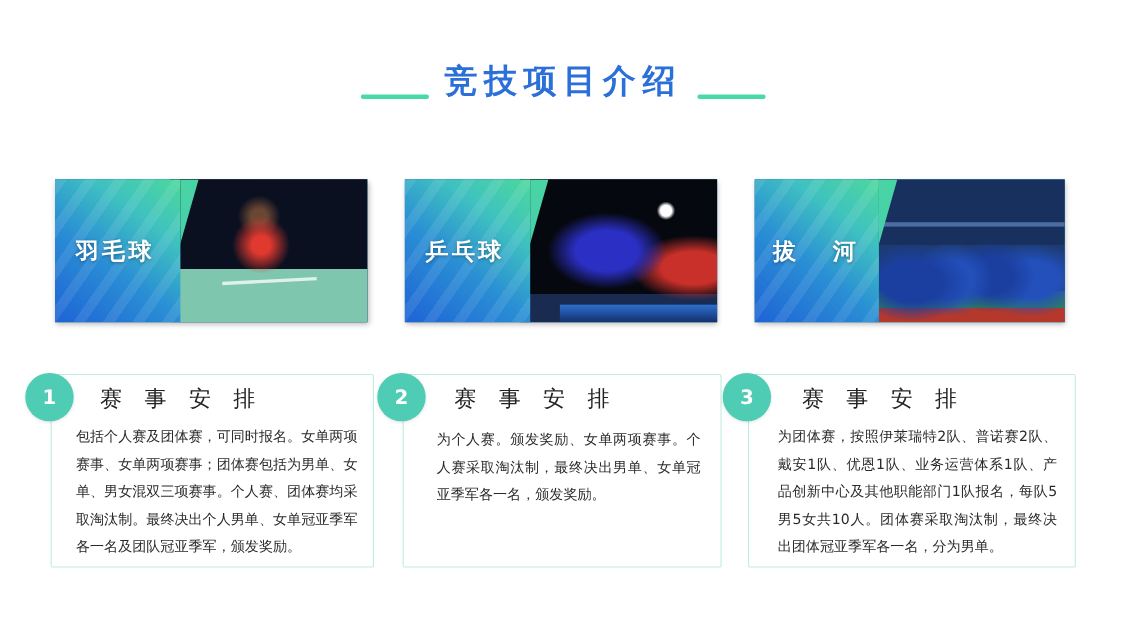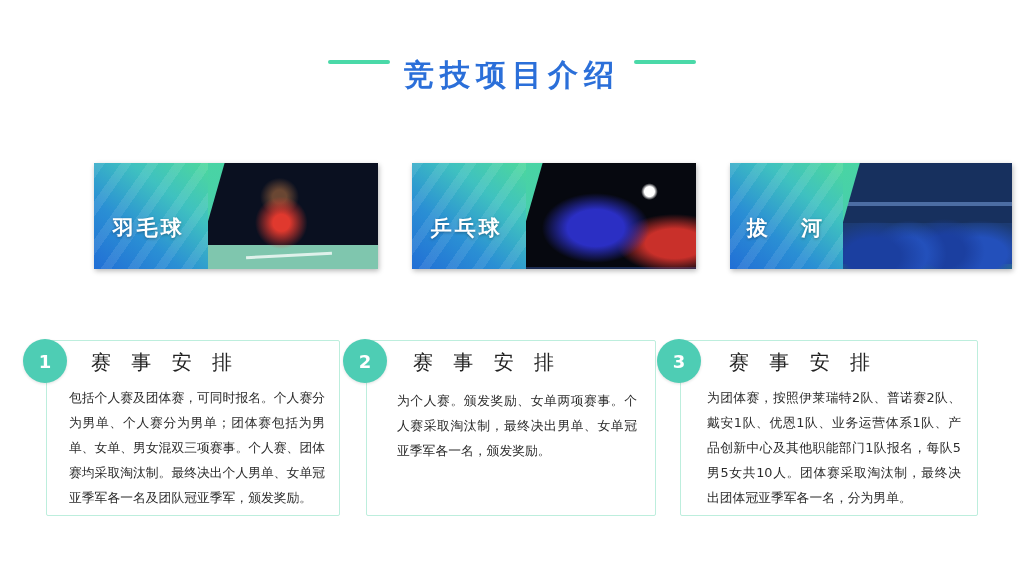--- a/index.html
+++ b/index.html
@@ -14,7 +14,7 @@
   
   .title-row{
     position:absolute; left:0; top:60px; width:1024px;
-    display:flex; align-items:flex-start; justify-content:center; gap:14px;
+    display:flex; align-items:flex-end; justify-content:center; gap:14px;
   }
   .title-dash{
     width:62px; height:4px; background:#4ad9a8; border-radius:2px;

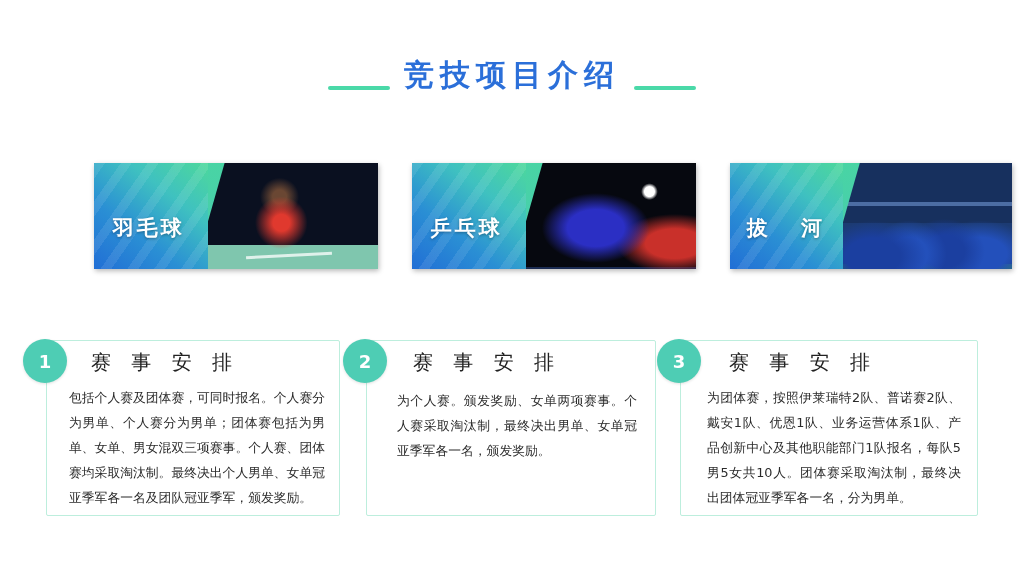--- a/index.html
+++ b/index.html
@@ -30,10 +30,9 @@
     position:absolute; left:0; top:163px; width:1024px; height:130px;
   }
   .card{
-    position:absolute; top:0; height:106px;
+    position:absolute; top:0; height:130px;
     background:#0369a1; overflow:hidden;
     box-shadow:1px 2px 5px rgba(0,0,0,.28);
-    margin-left:44px;
   }
   .card-1{ left:50px;  width:284px; }
   .card-2{ left:368px; width:284px; }

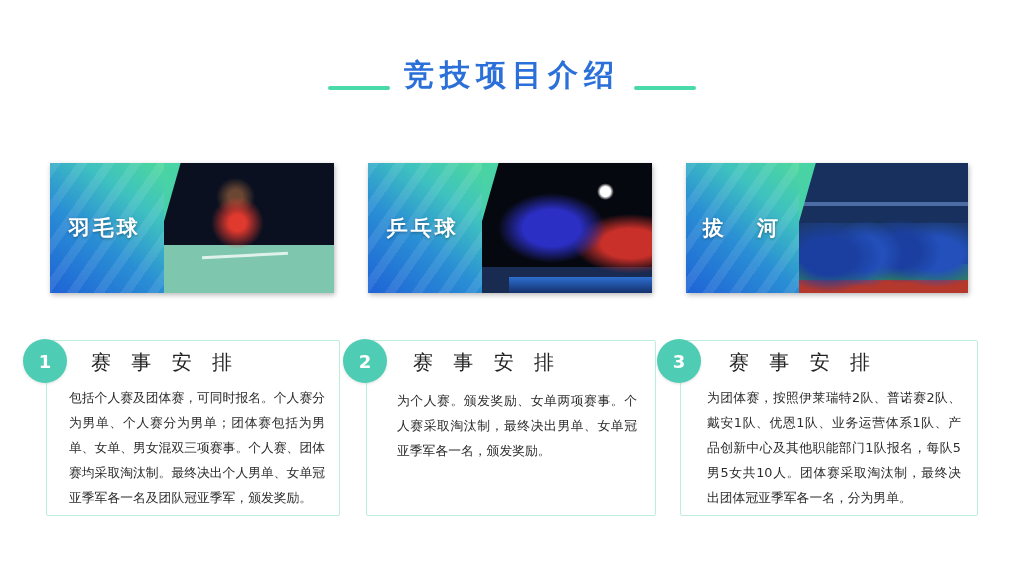--- a/index.html
+++ b/index.html
@@ -183,7 +183,7 @@
   <div class="panel panel-1">
     <div class="badge">1</div>
     <div class="panel-heading">赛 事 安 排</div>
-    <div class="panel-body">包括个人赛及团体赛，可同时报名。个人赛分为男单、个人赛分为男单；团体赛包括为男单、女单、男女混双三项赛事。个人赛、团体赛均采取淘汰制。最终决出个人男单、女单冠亚季军各一名及团队冠亚季军，颁发奖励。</div>
+    <div class="panel-body">包括个人赛及团体赛，可同时报名。女单两项赛事、女单两项赛事；团体赛包括为男单、女单、男女混双三项赛事。个人赛、团体赛均采取淘汰制。最终决出个人男单、女单冠亚季军各一名及团队冠亚季军，颁发奖励。</div>
   </div>
 
   <div class="panel panel-2">

